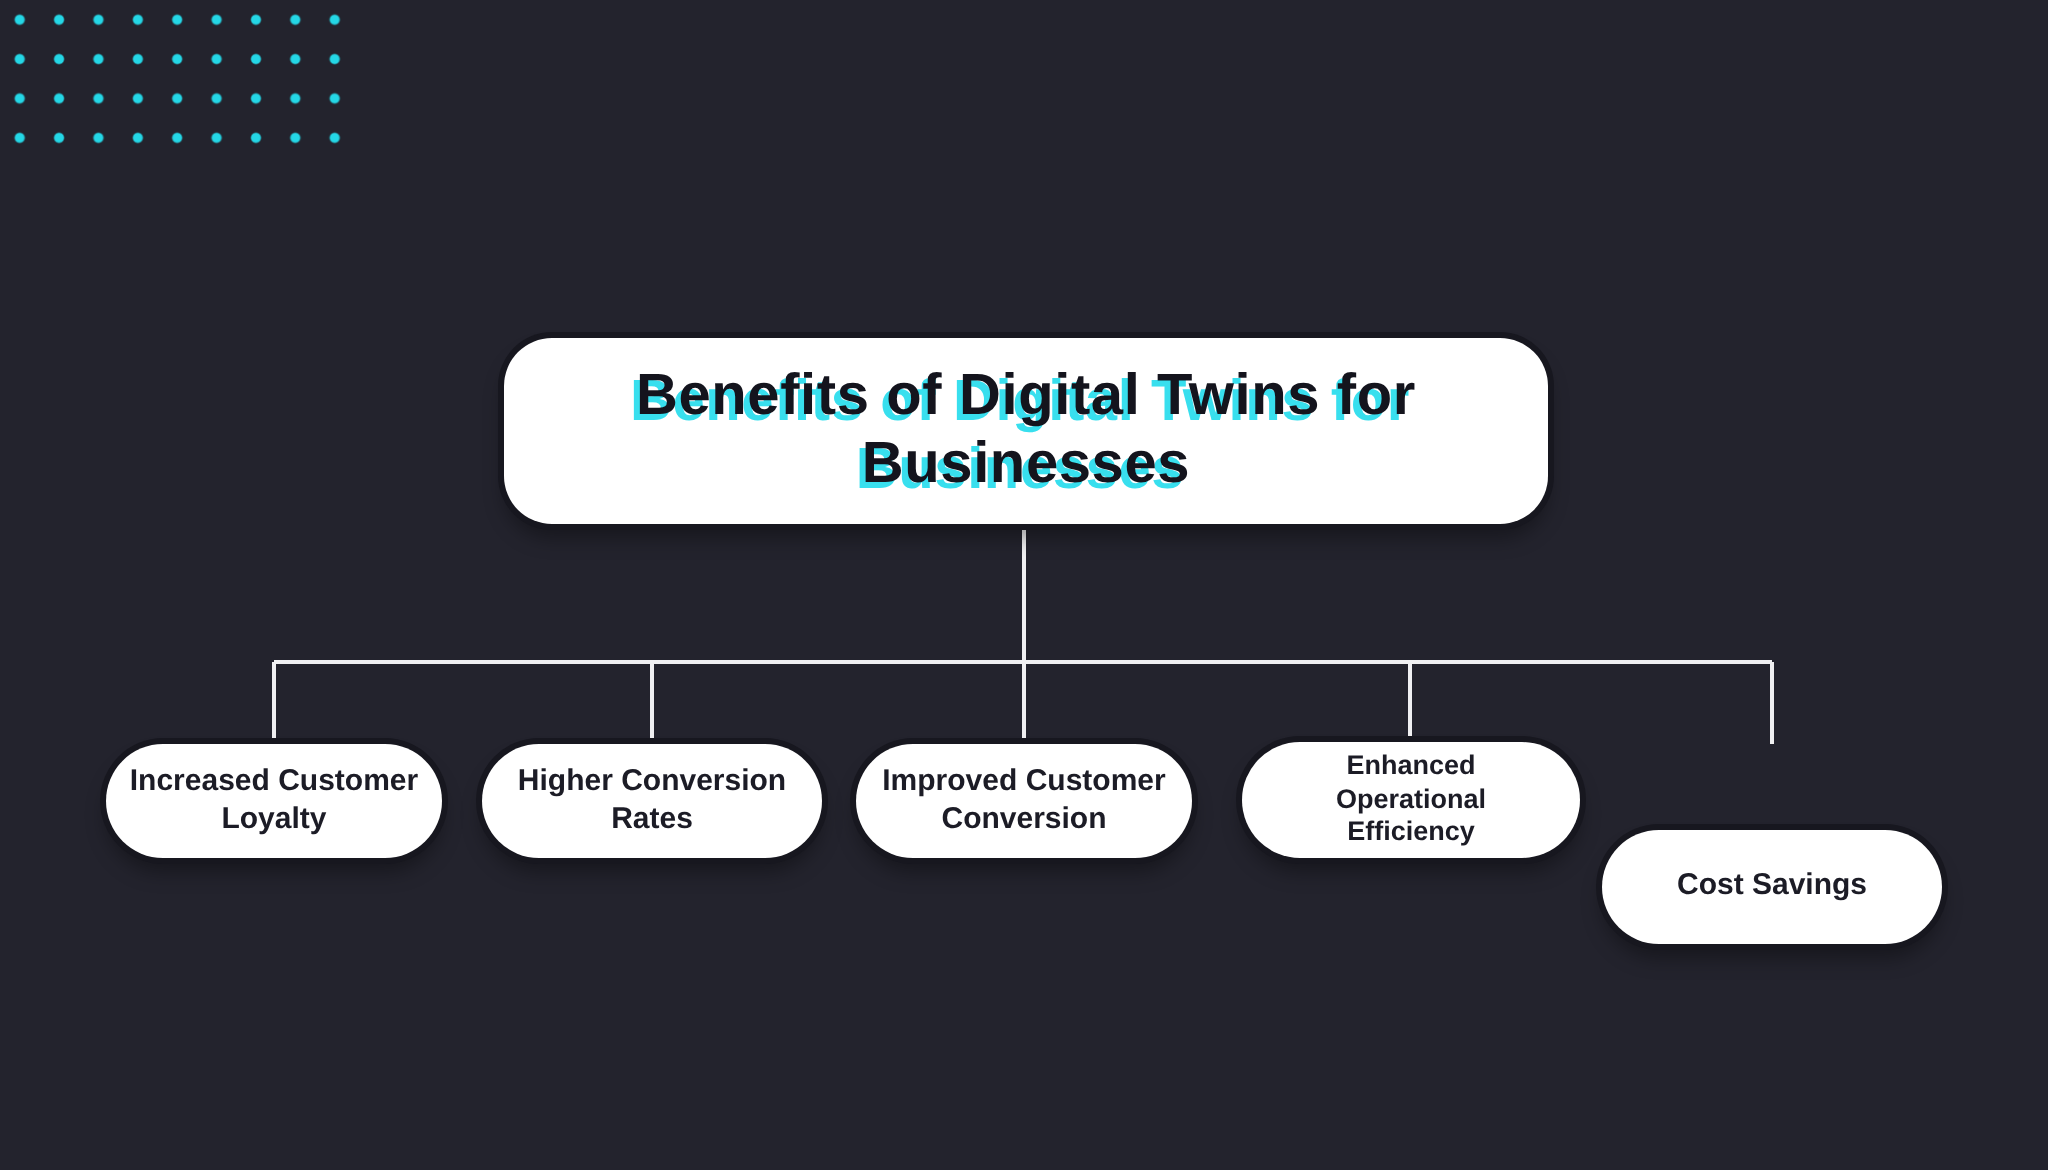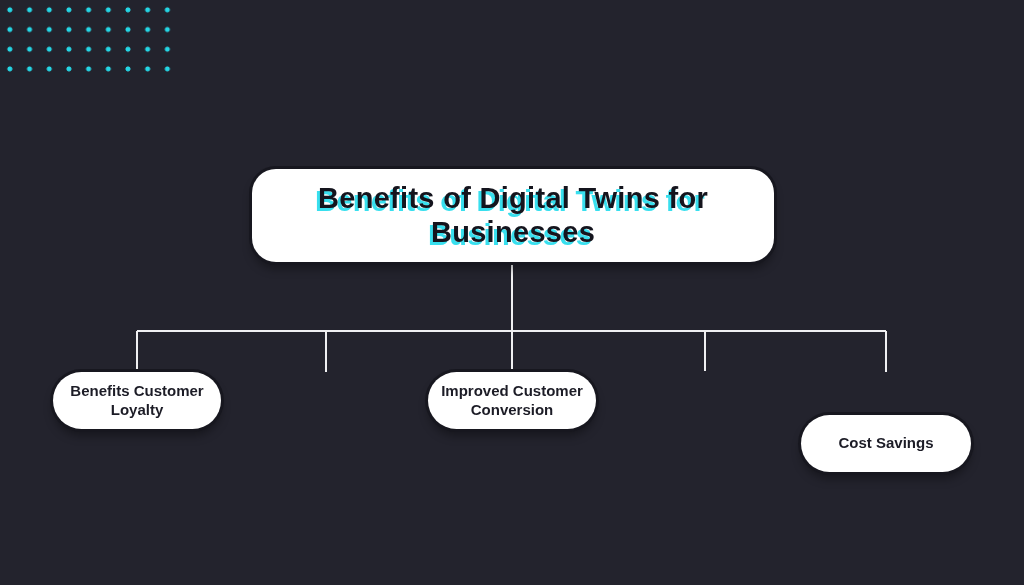--- a/index.html
+++ b/index.html
@@ -99,7 +99,7 @@
   </div>
 
   <div class="node child c1">
-    <span>Benefits Customer Loyalty</span>
+    <span>Increased Customer Loyalty</span>
   </div>
 
 

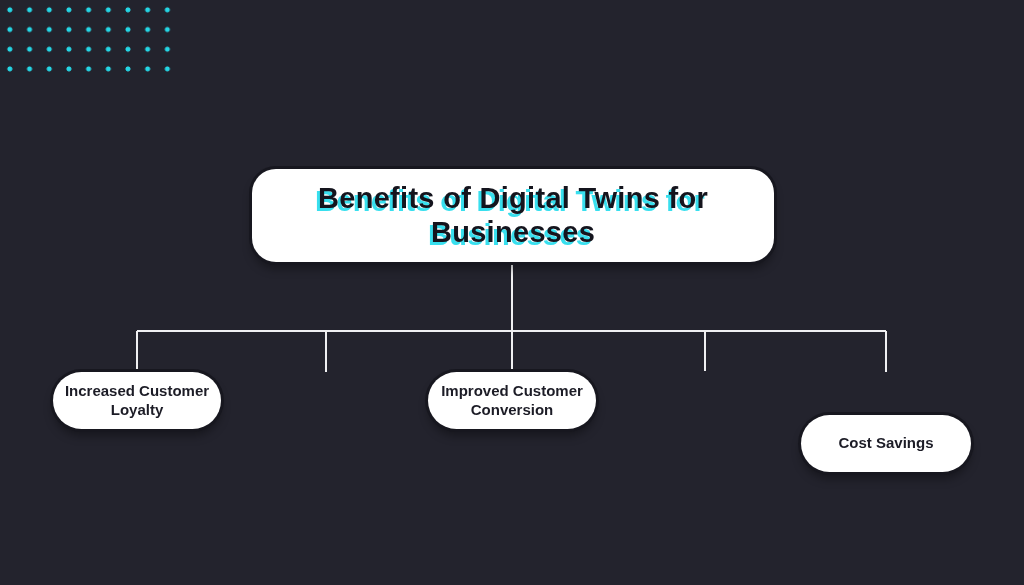--- a/index.html
+++ b/index.html
@@ -102,6 +102,9 @@
     <span>Increased Customer Loyalty</span>
   </div>
 
+  <div class="node child c2">
+    <span>Higher Conversion Rates</span>
+  </div>
 
   <div class="node child c3">
     <span>Improved Customer Conversion</span>

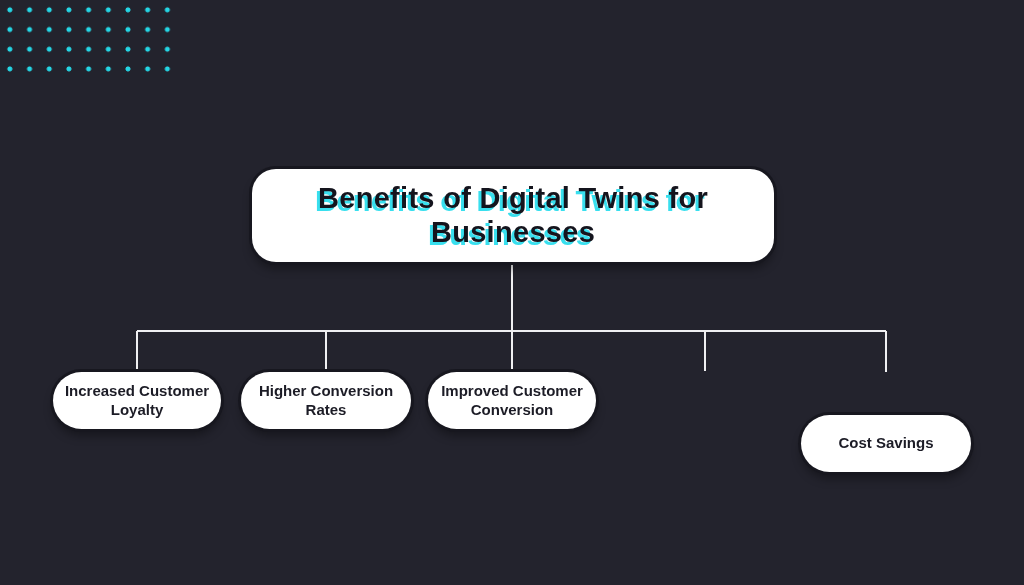--- a/index.html
+++ b/index.html
@@ -110,6 +110,9 @@
     <span>Improved Customer Conversion</span>
   </div>
 
+  <div class="node child c4">
+    <span>Enhanced Operational Efficiency</span>
+  </div>
 
   <div class="node child c5">
     <span>Cost Savings</span>

